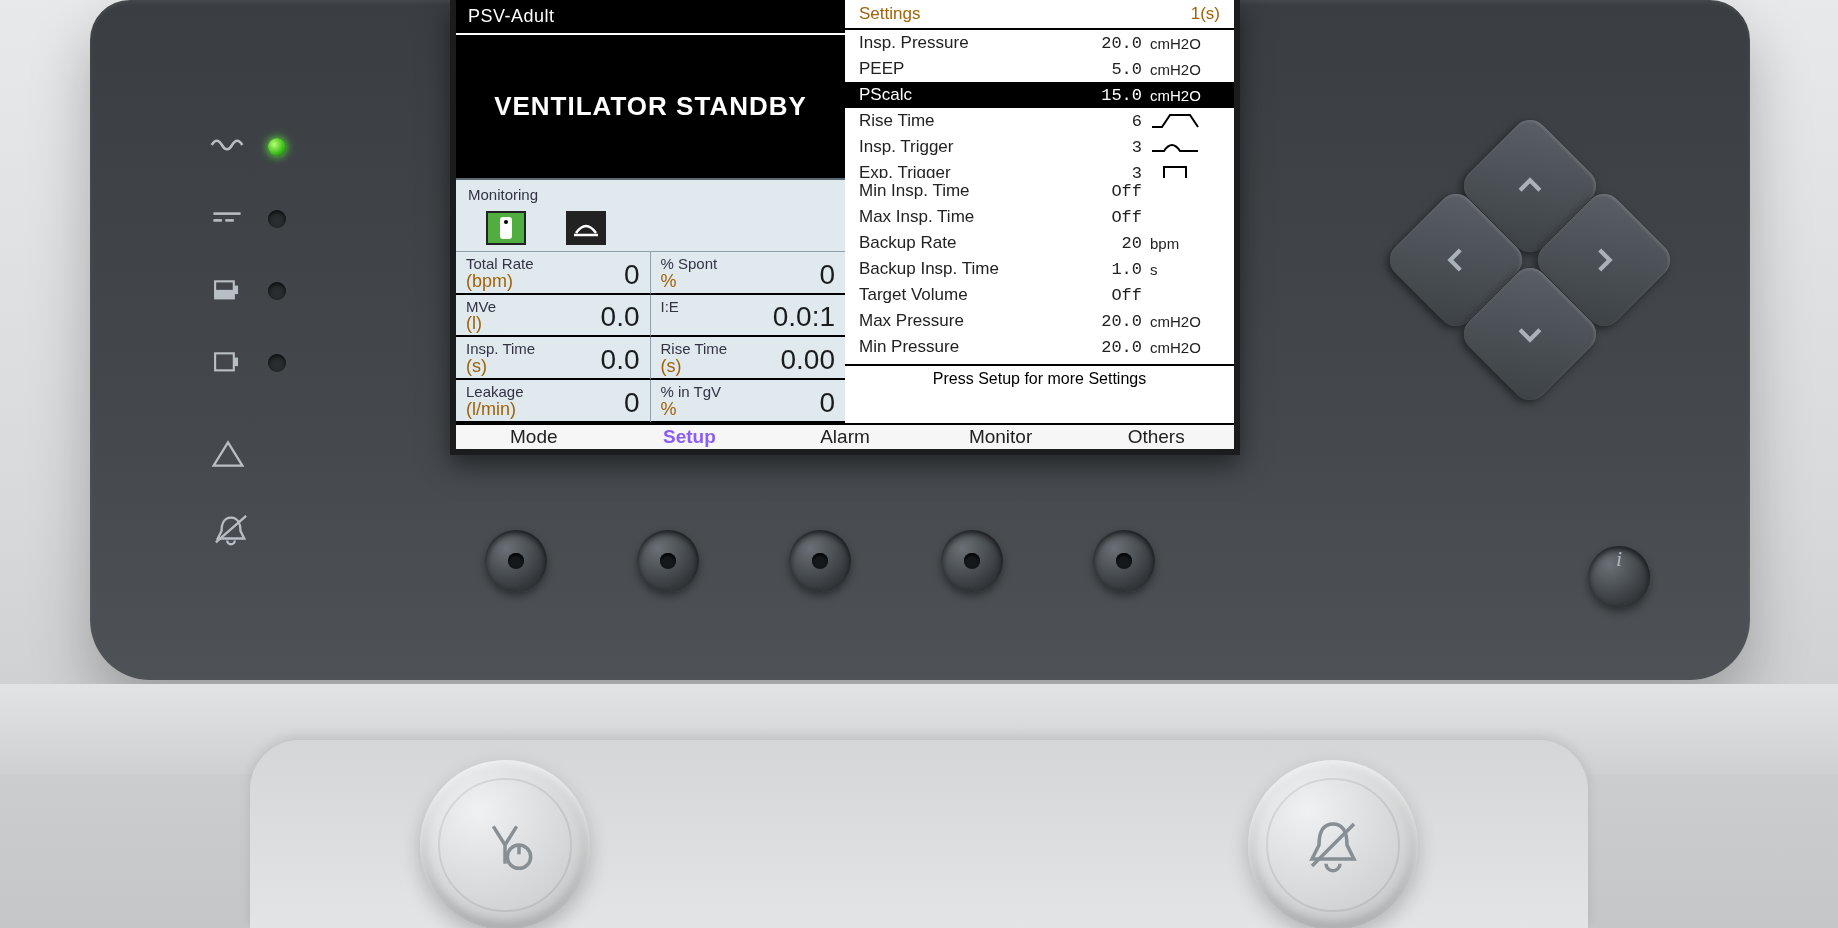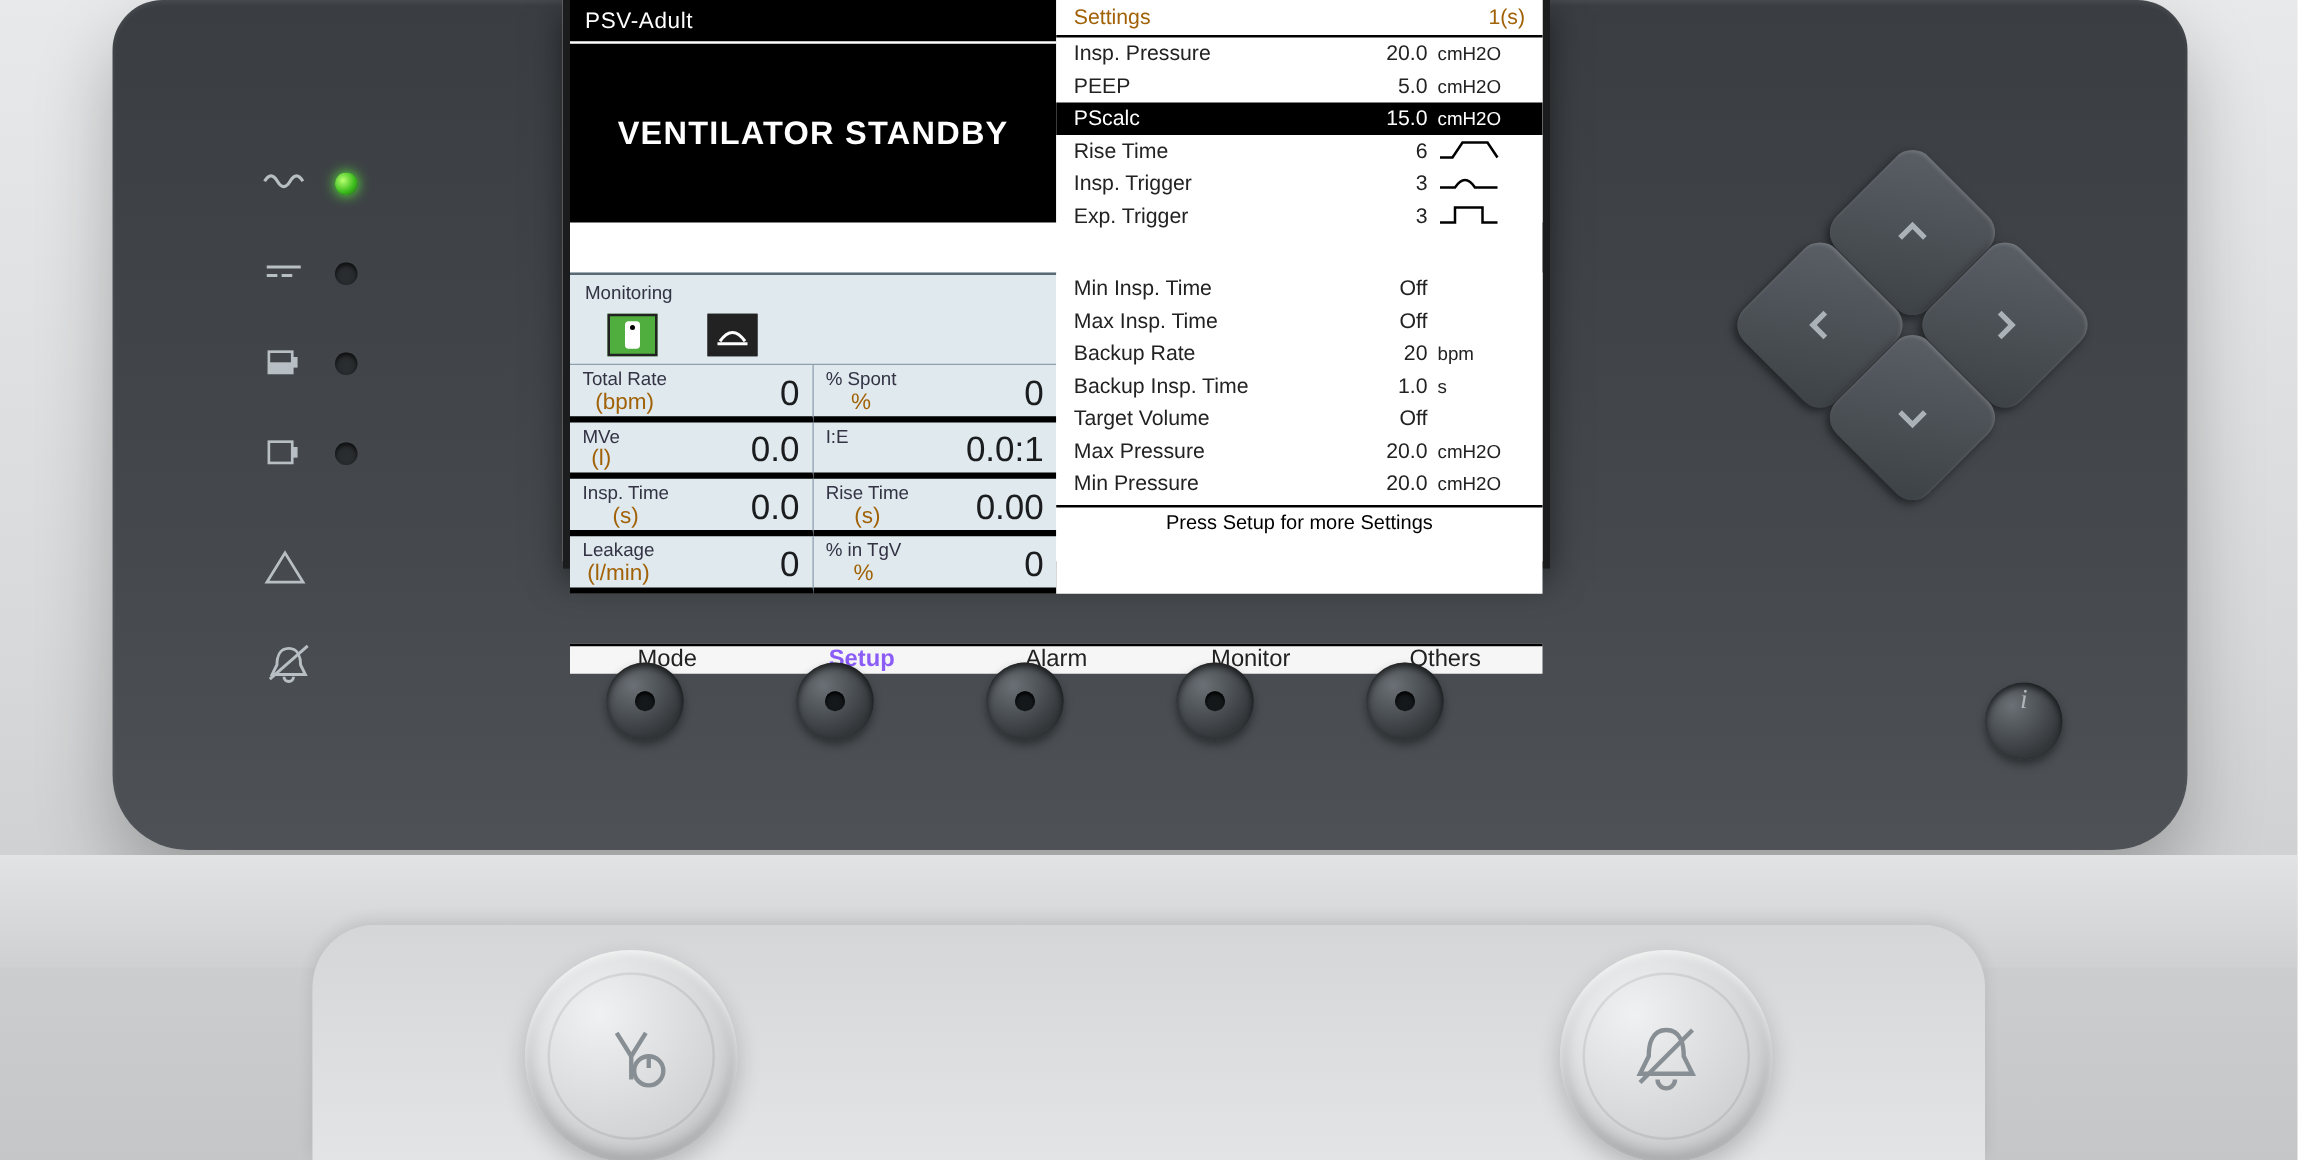--- a/index.html
+++ b/index.html
@@ -39,7 +39,6 @@
     box-shadow: 0 10px 25px rgba(0,0,0,0.5);
     display:flex; flex-direction:column;
     font-size: 18px;
-    gap: 40px;
   }
   .scr-top { display:flex; height:178px; }
   .scr-top-left {

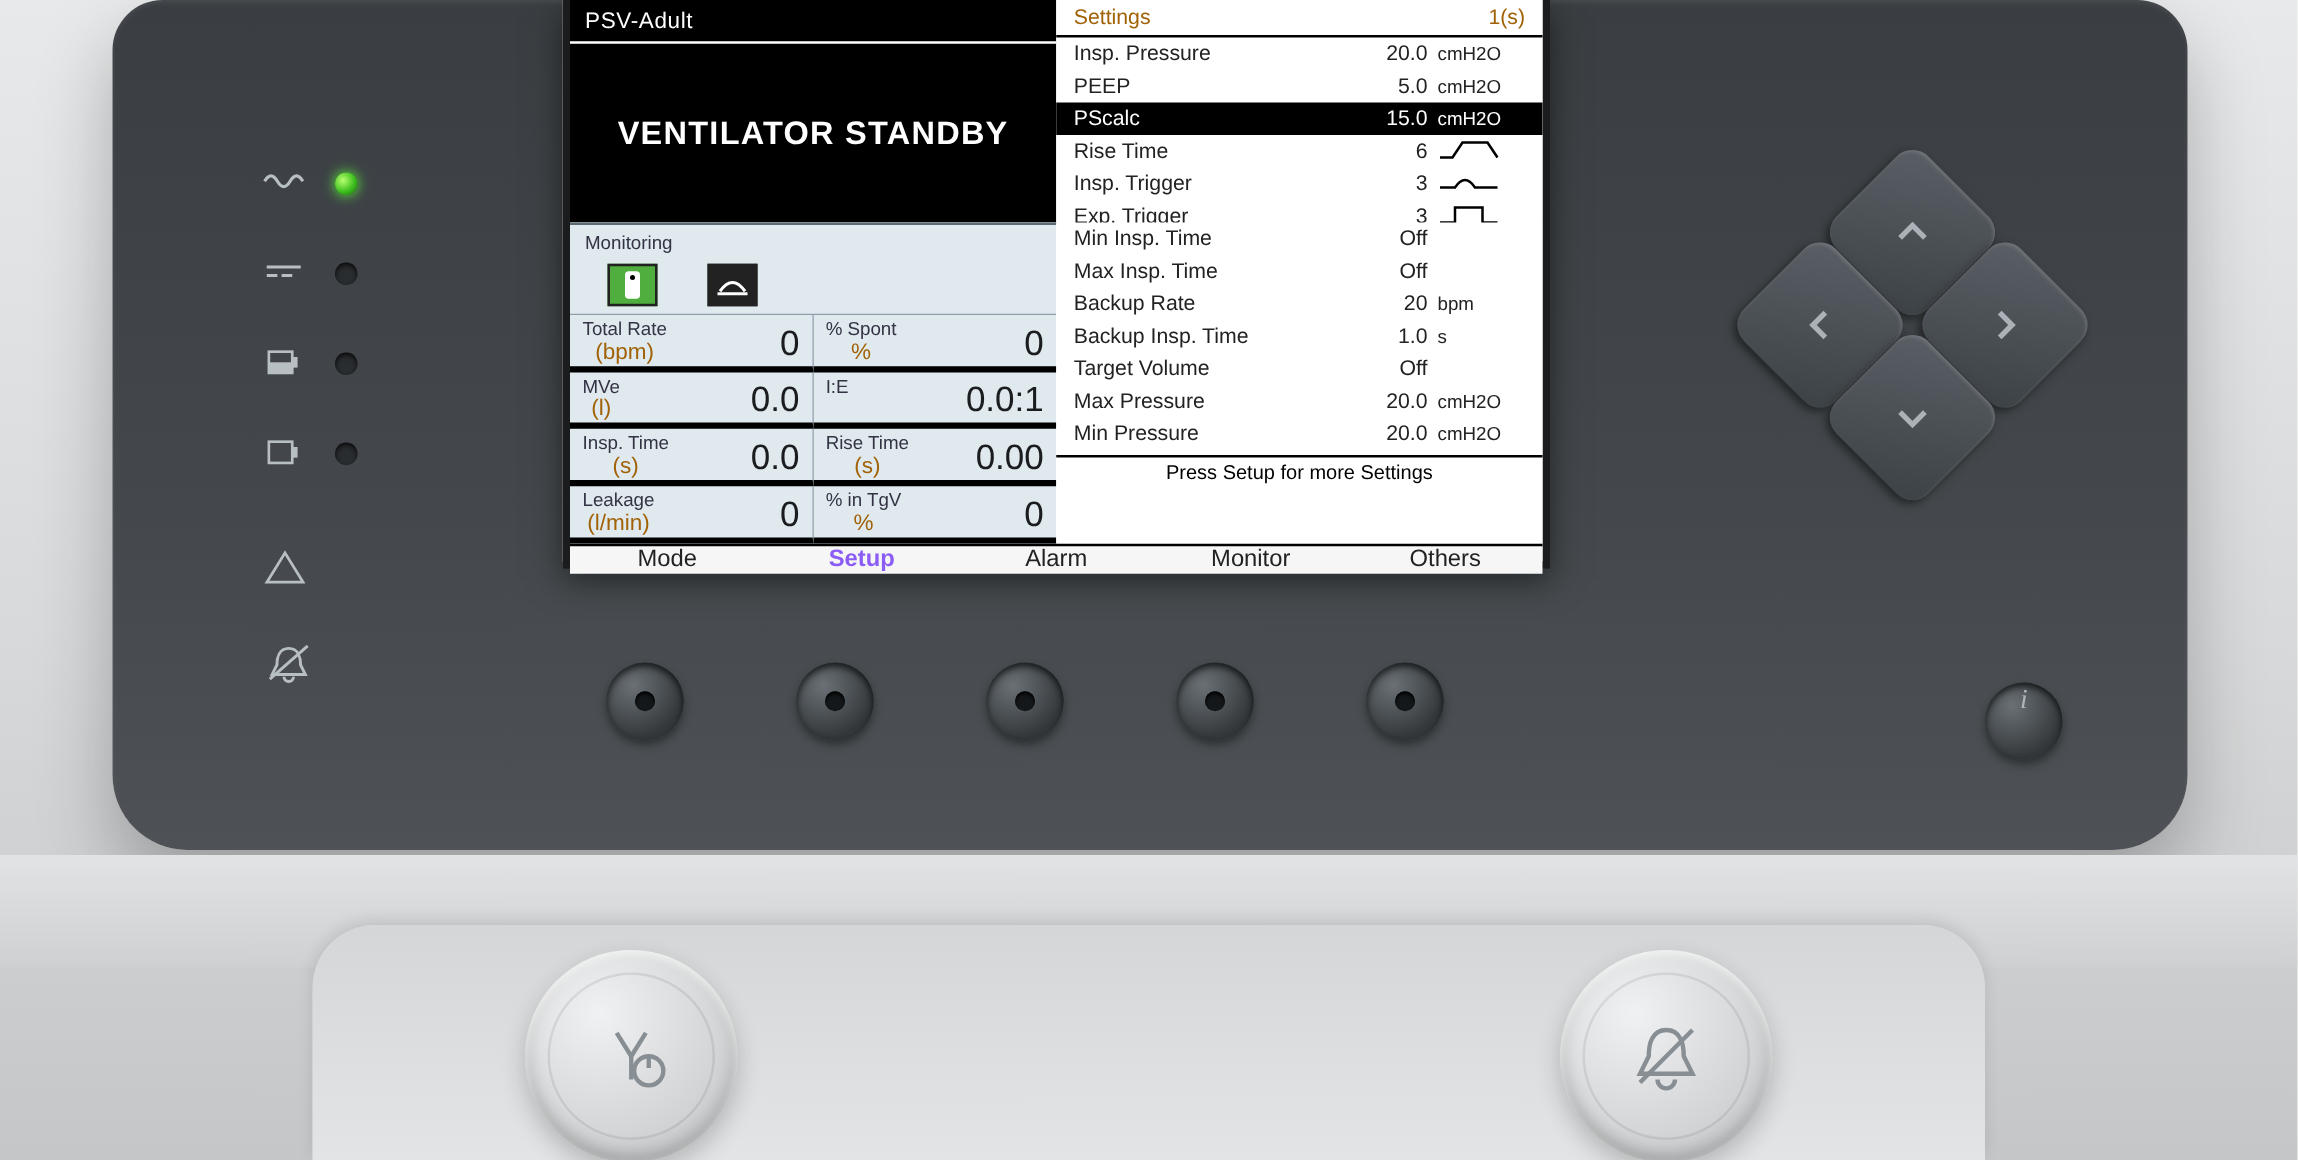--- a/index.html
+++ b/index.html
@@ -53,7 +53,7 @@
   .srow { display:flex; align-items:center; height:26px; padding:0 14px; font-size:17px; color:#222;}
   .srow.sel { background:#000; color:#fff; }
   .srow .lab{ flex:1; }
-  .srow .val{ width:70px; text-align:right; padding-right:8px;}
+  .srow .val{ width:70px; text-align:right; padding-right:8px;font-family:Liberation Mono, monospace;}
   .srow .unit{ width:70px; font-size:15px;}
   .srow .wave svg{ width:50px; height:18px;}
 

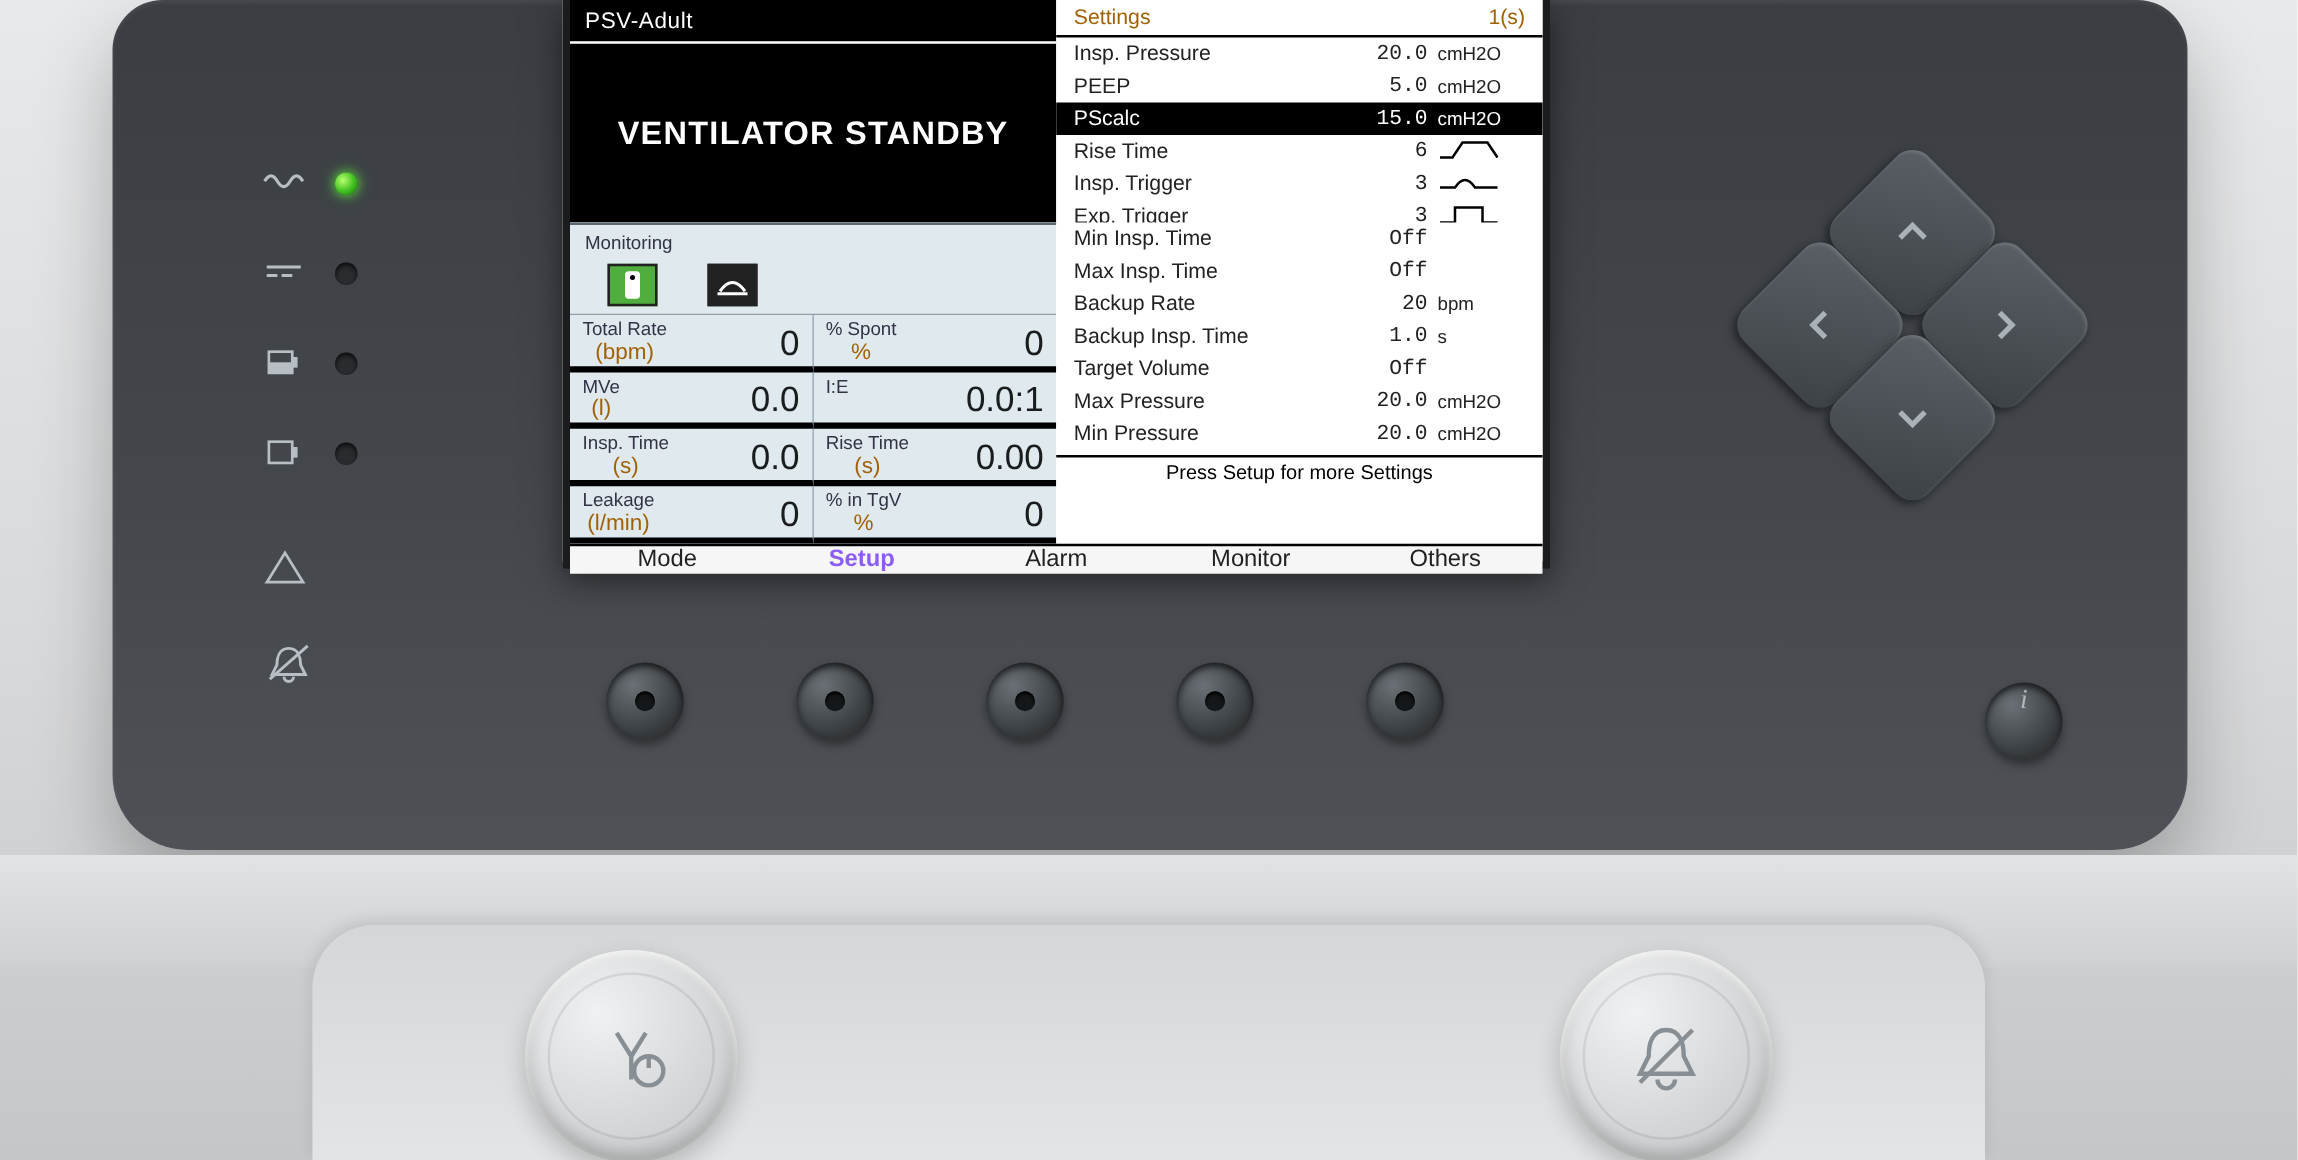--- a/index.html
+++ b/index.html
@@ -66,7 +66,7 @@
   .mon-icons .ic{ width:40px; height:34px; background:#4fae3d; border:2px solid #222; display:flex; align-items:center; justify-content:center;}
   .mon-icons .ic.dark{ background:#222; color:#fff;}
   .mon-grid { flex:1; display:grid; grid-template-columns: 1fr 1fr; border-top:1px solid #8fa0ac;}
-  .mcell { border-right:1px solid #8fa0ac; border-bottom:5px solid #000000; padding:4px 10px 2px; display:flex; justify-content:space-between; align-items:flex-start;text-align:center;}
+  .mcell { border-right:1px solid #8fa0ac; border-bottom:2px solid #000000; padding:4px 10px 2px; display:flex; justify-content:space-between; align-items:flex-start;}
   .mcell:nth-child(2n){border-right:0;}
   .mlab{ display:flex; flex-direction:column; font-size:15px; line-height:1.05; color:#334;}
   .mlab .sub{font-size:18px; color:#a16207;}

